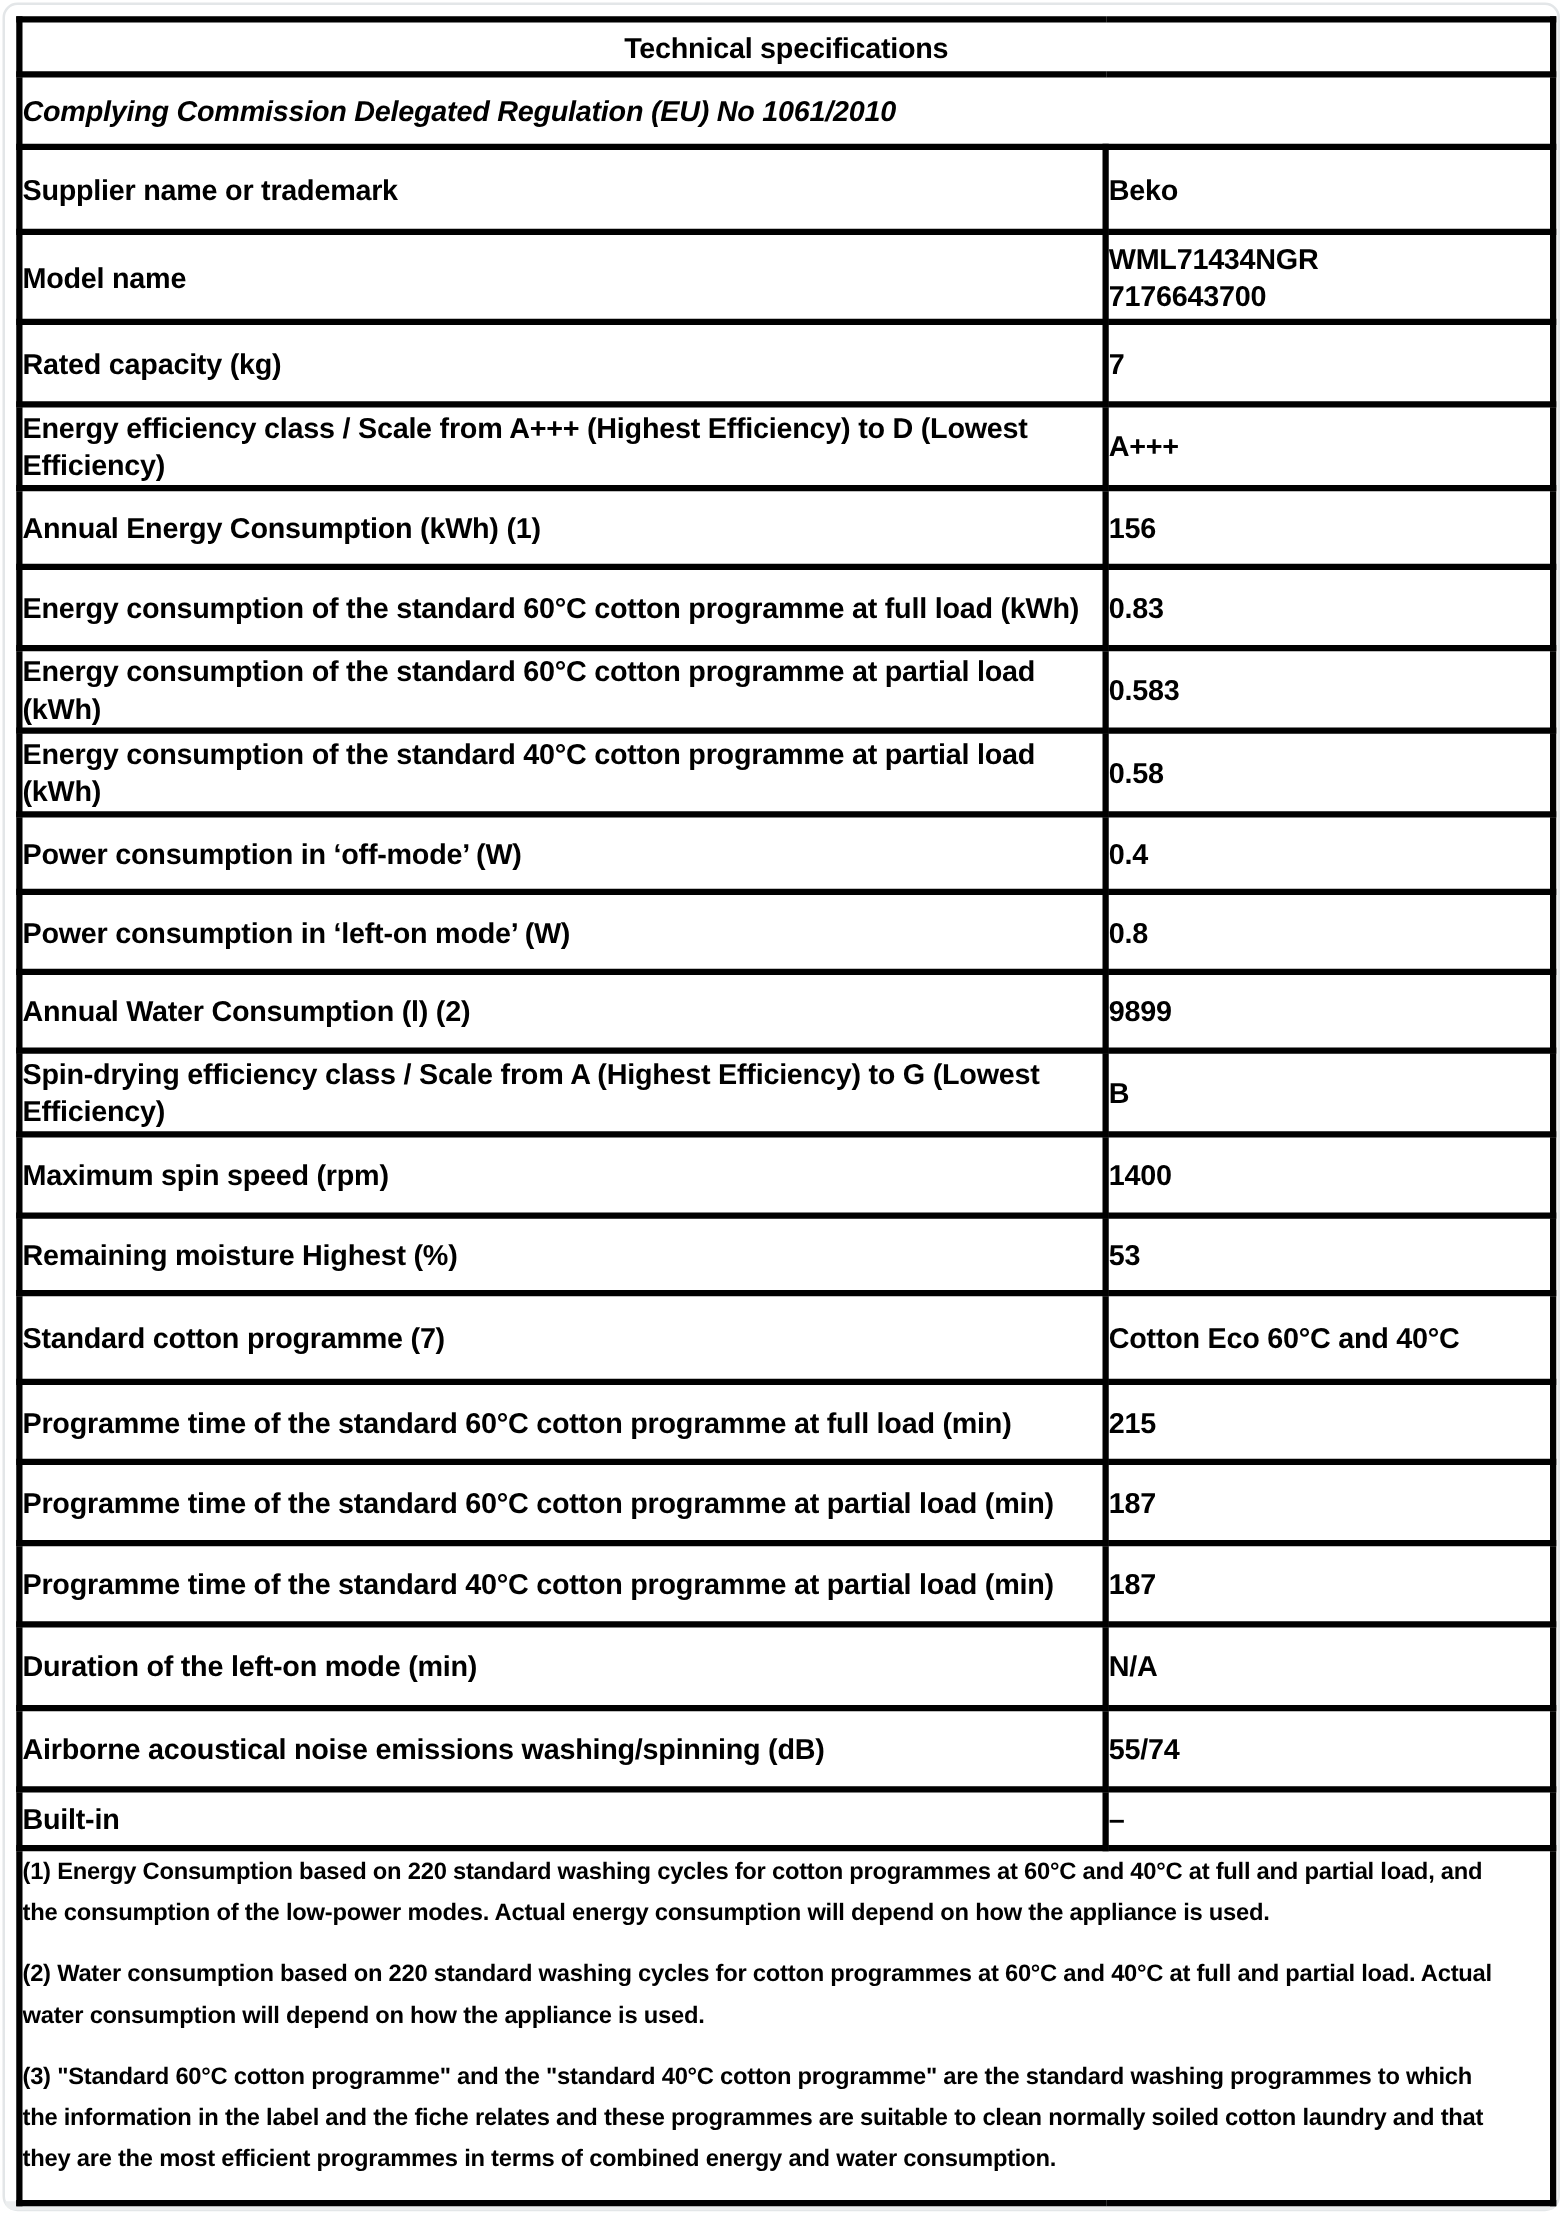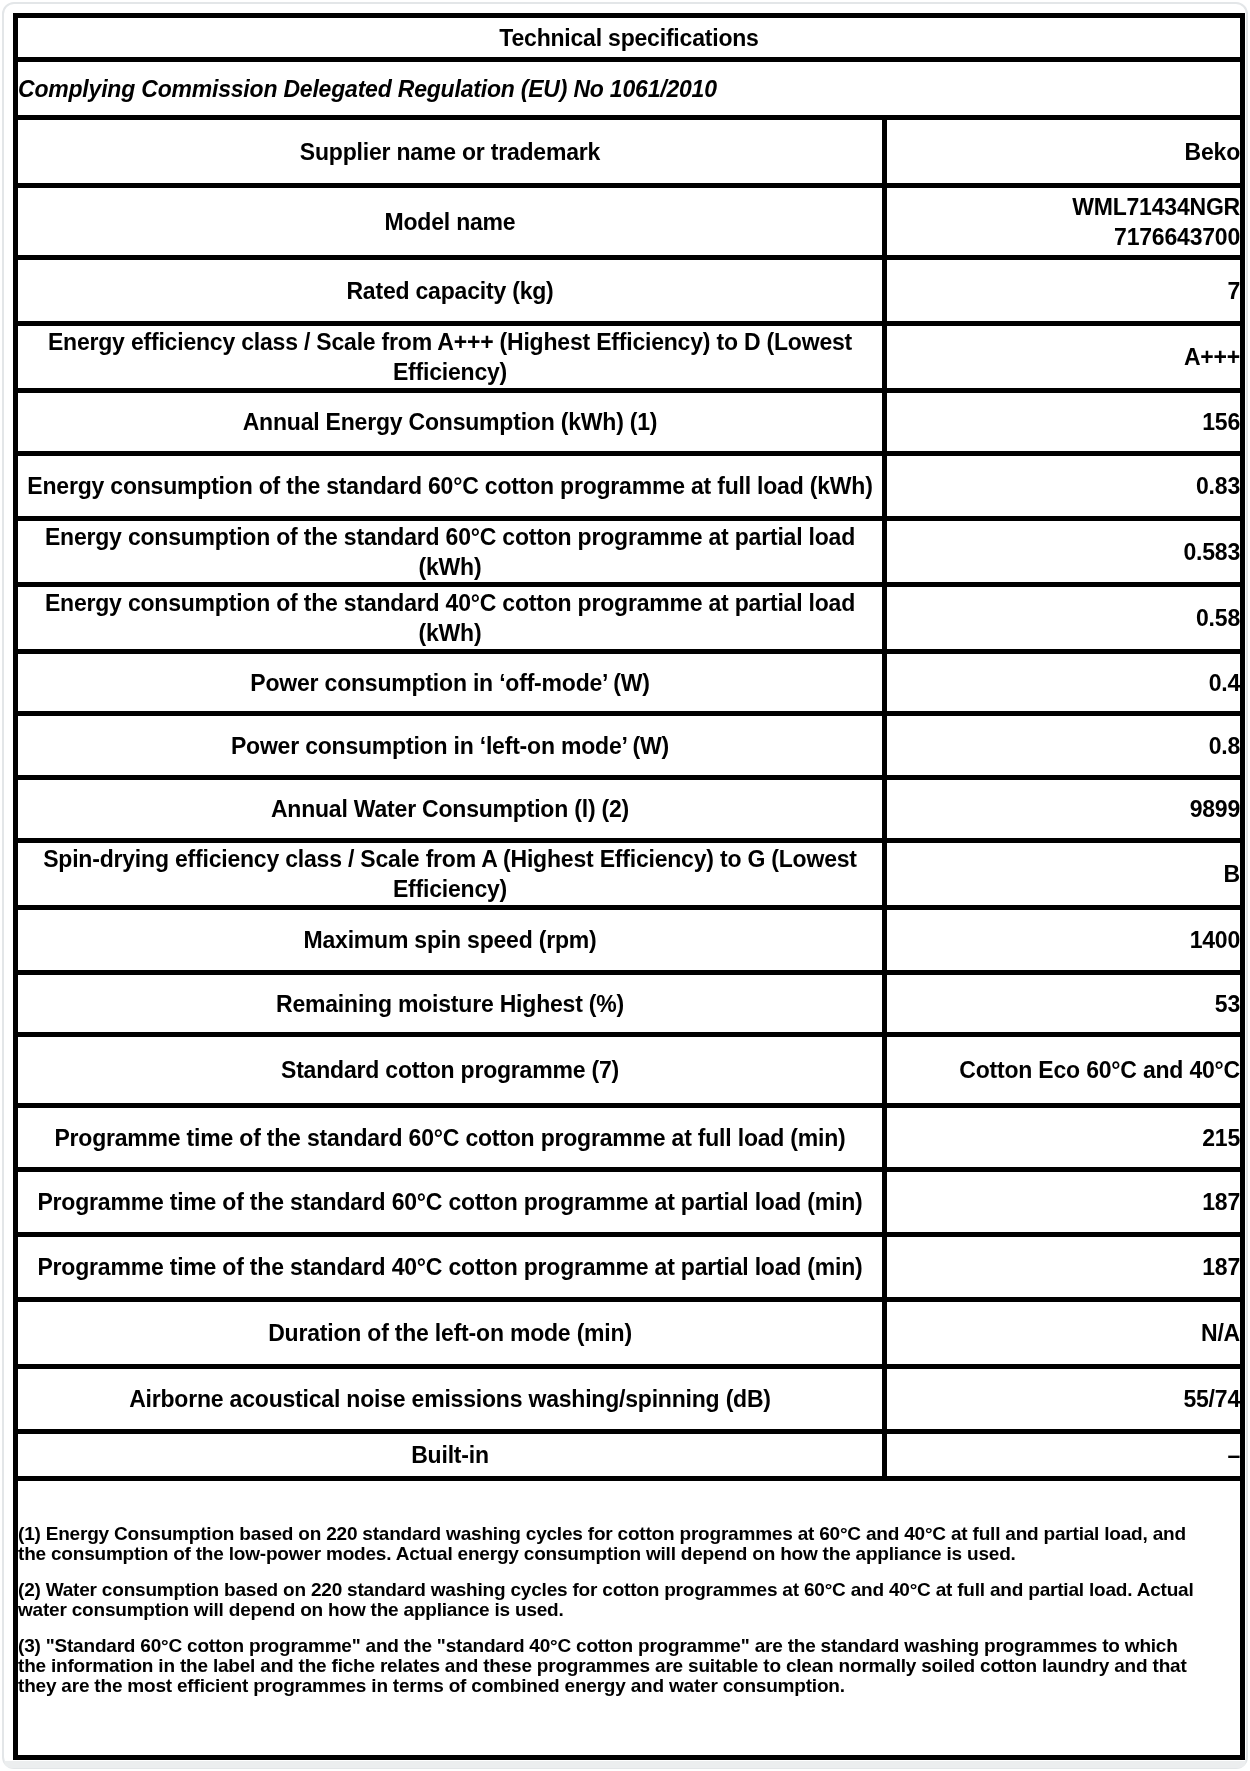--- a/index.html
+++ b/index.html
@@ -66,7 +66,7 @@
     letter-spacing: 0;
   }
   td.label-cell {
-    text-align: center;
+    text-align: left;
     padding-left: 4px;
     padding-right: 6px;
     border-right-width: 6px;

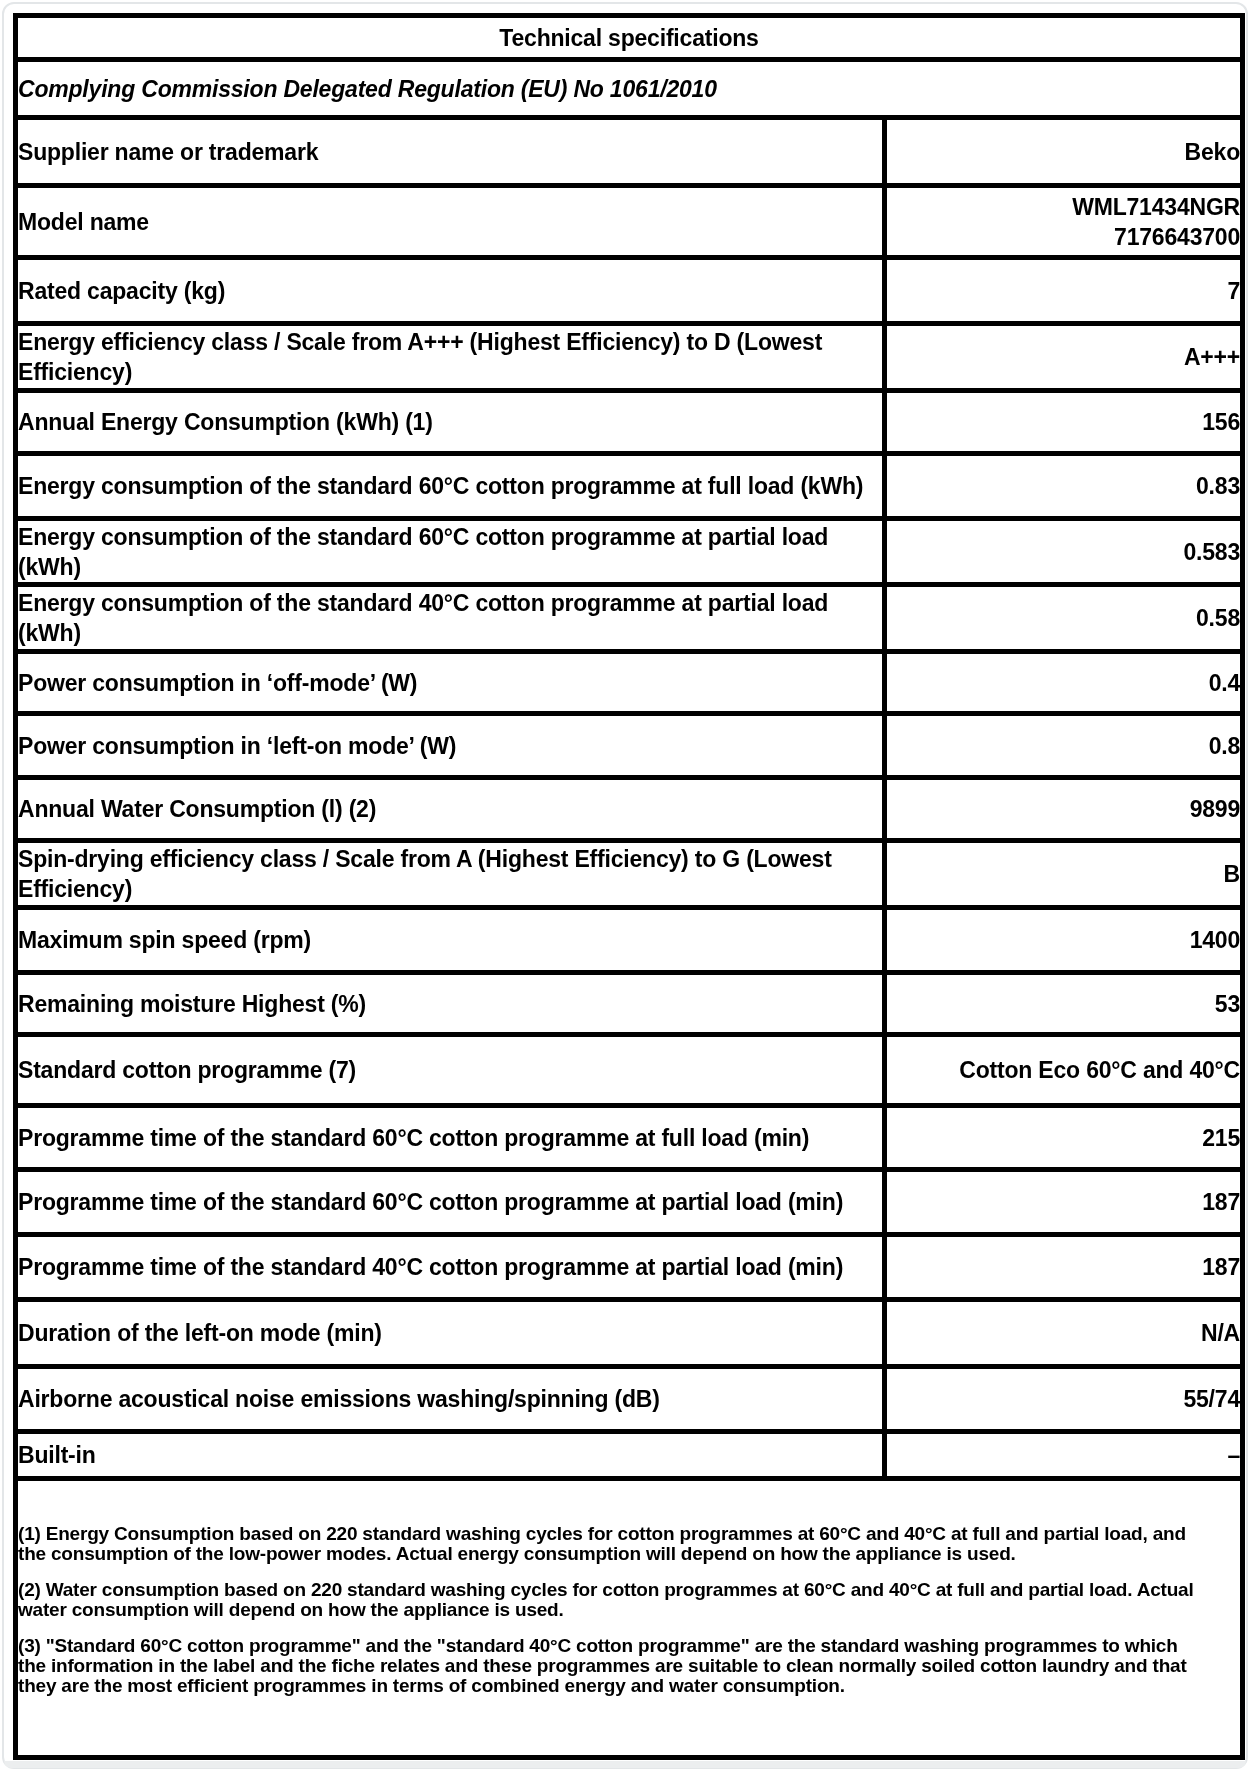--- a/index.html
+++ b/index.html
@@ -73,7 +73,7 @@
     white-space: pre-line;
   }
   td.value-cell {
-    text-align: right;
+    text-align: left;
     border-left-width: 6px;
     white-space: pre-line;
   }

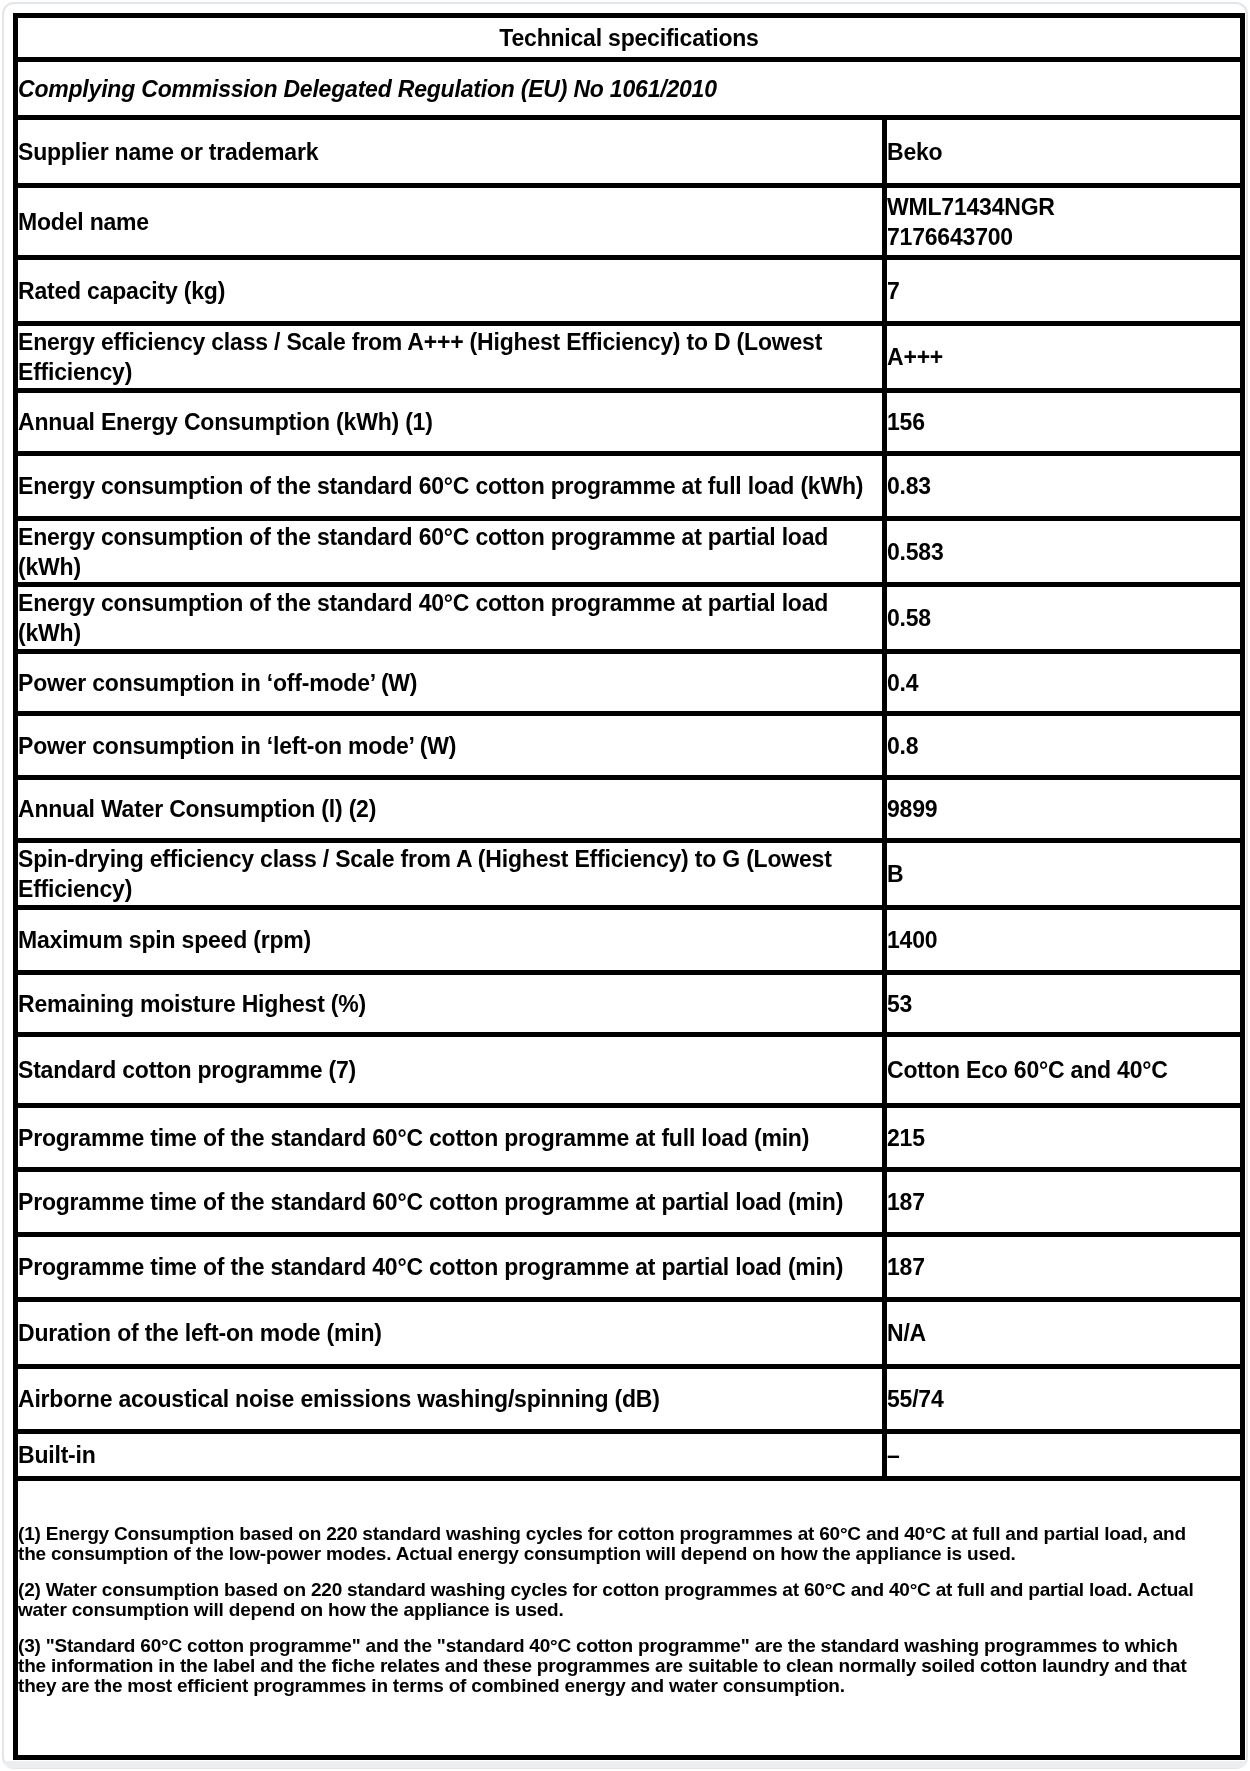--- a/index.html
+++ b/index.html
@@ -88,7 +88,7 @@
   .footnote-para {
     margin: 0 0 16px 0;
     font-size: 19px;
-    line-height: 20px;
+    line-height: 33px;
     max-width: 1190px;
   }
 </style>

